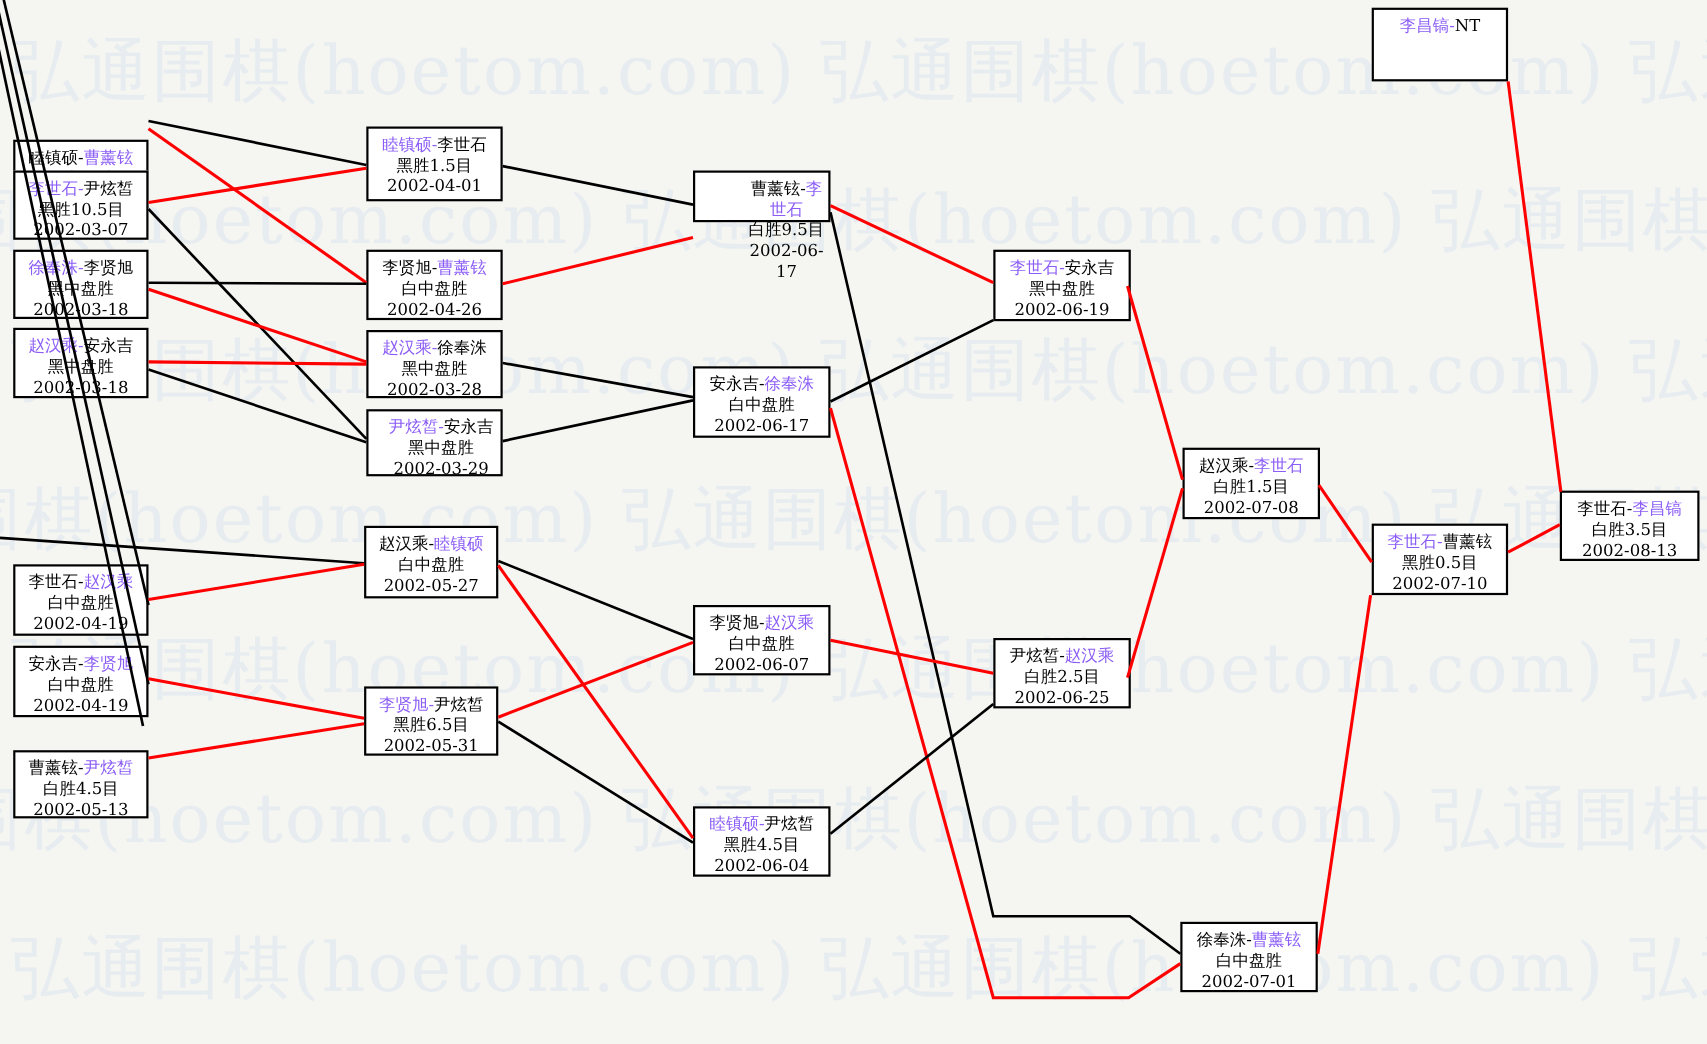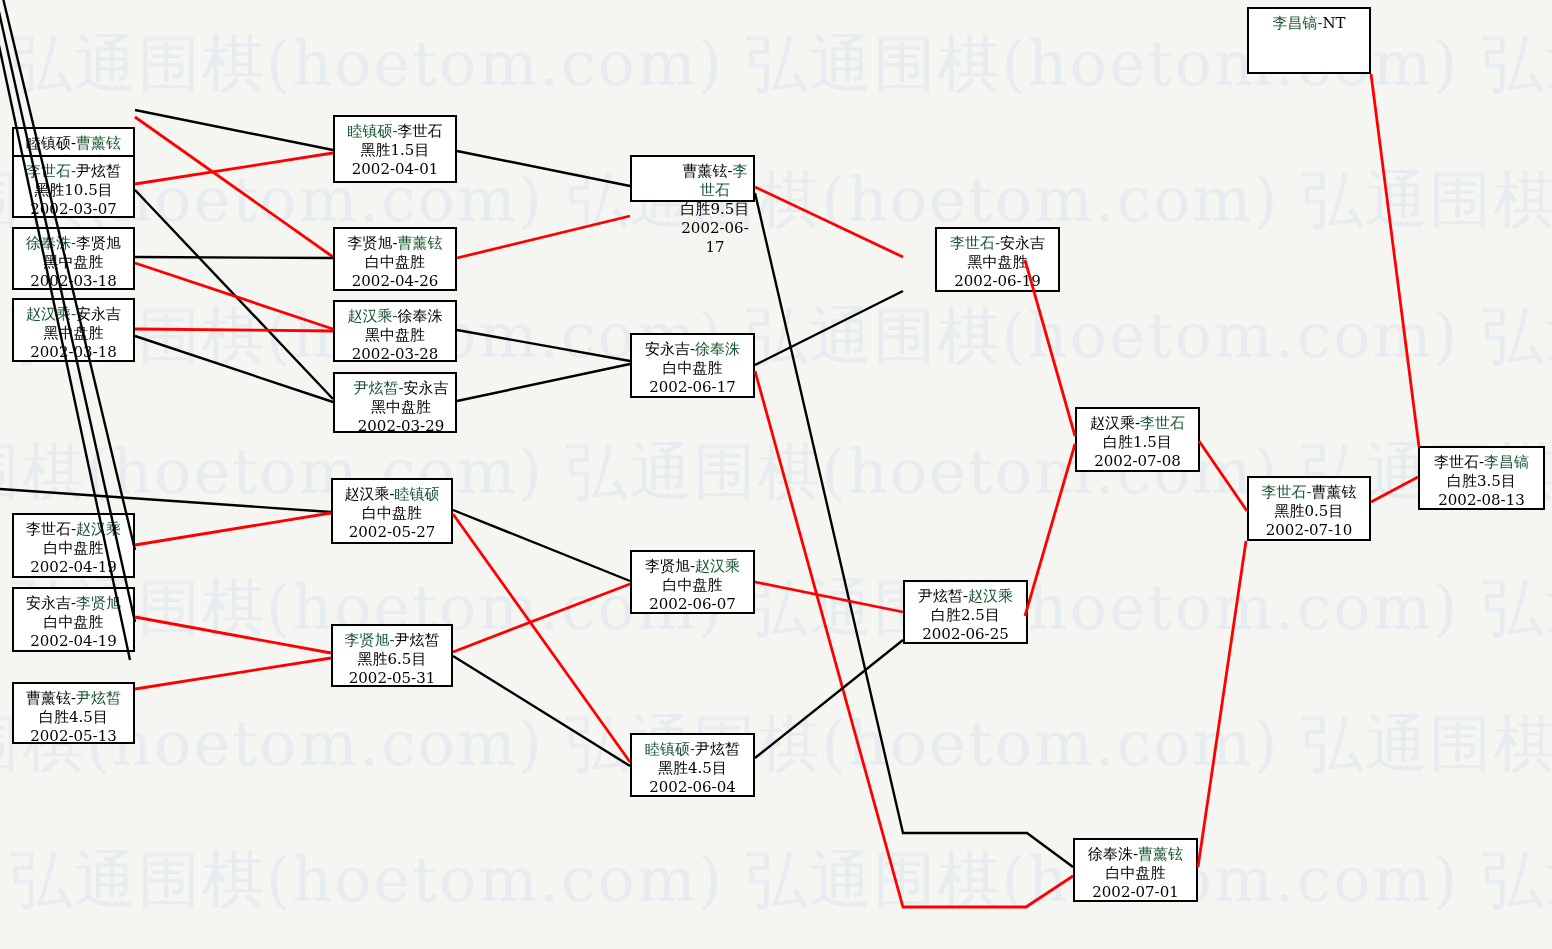--- a/index.html
+++ b/index.html
@@ -35,7 +35,7 @@
     color:#000000;
     text-align:center;
   }
-  .match-box .winner{color:#14532d;}
+  .match-box .winner{color:#8b5cf6;}
   #wires{
     position:absolute;
     left:0;top:0;

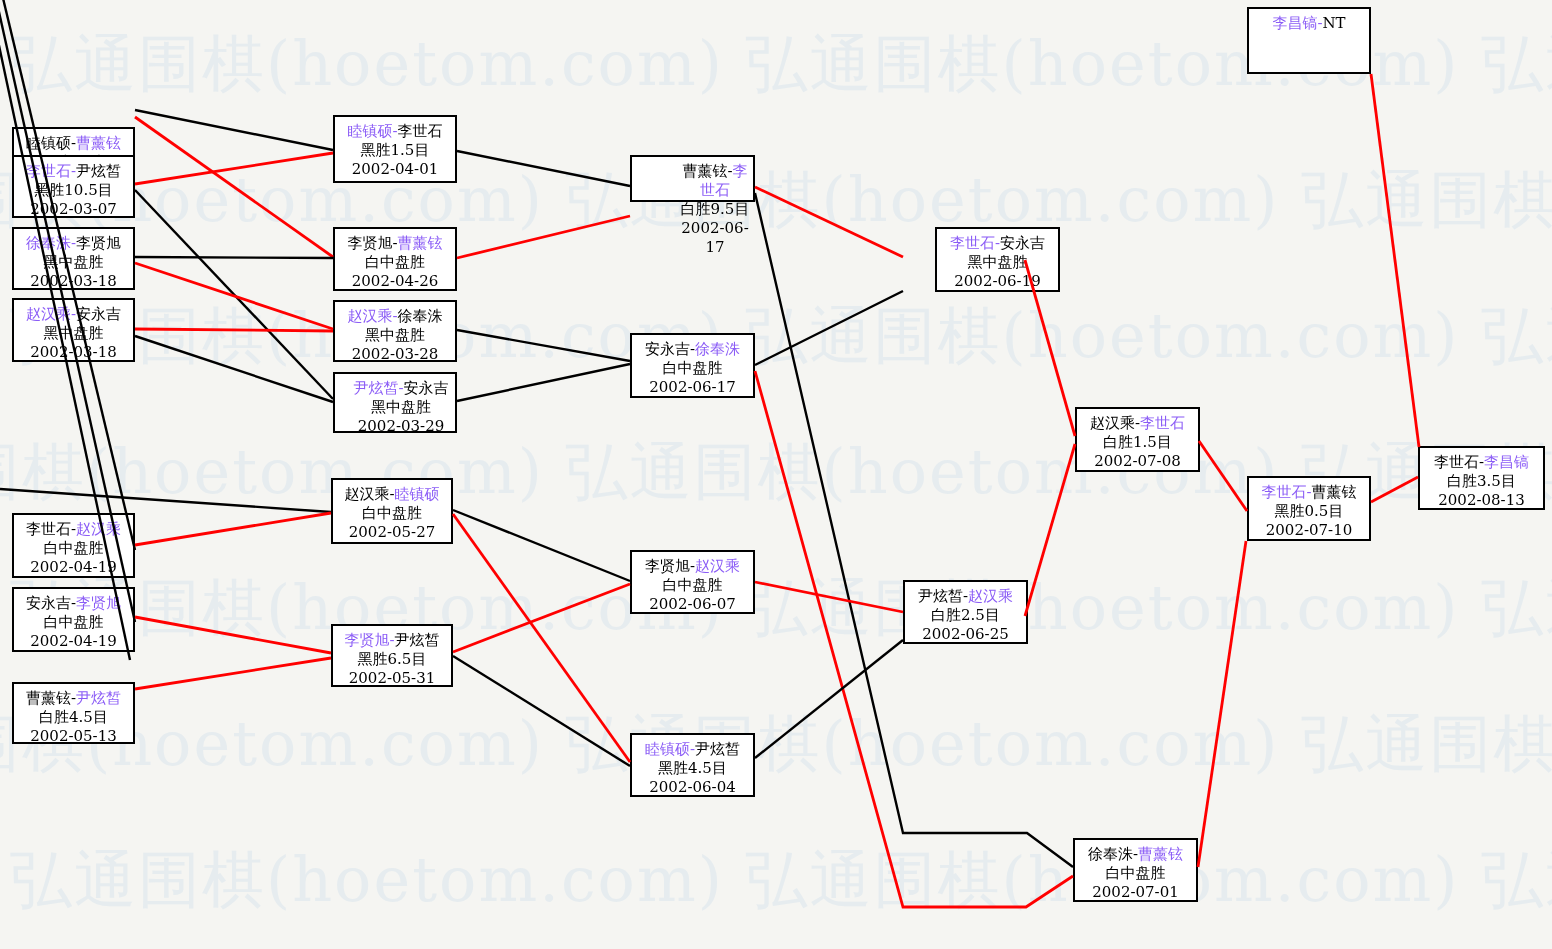--- a/index.html
+++ b/index.html
@@ -142,7 +142,7 @@
         <div>黑胜4.5目</div>
         <div>2002-06-04</div>
       </div>
-      <div class="match-box" style="left: 903px; top: 227px; width: 125px; height: 65px; margin-left: 32px;">
+      <div class="match-box" style="left: 903px; top: 227px; width: 125px; height: 65px;">
         <div><span class="winner">李世石</span><span class="winner">-</span><span>安永吉</span></div>
         <div>黑中盘胜</div>
         <div>2002-06-19</div>

